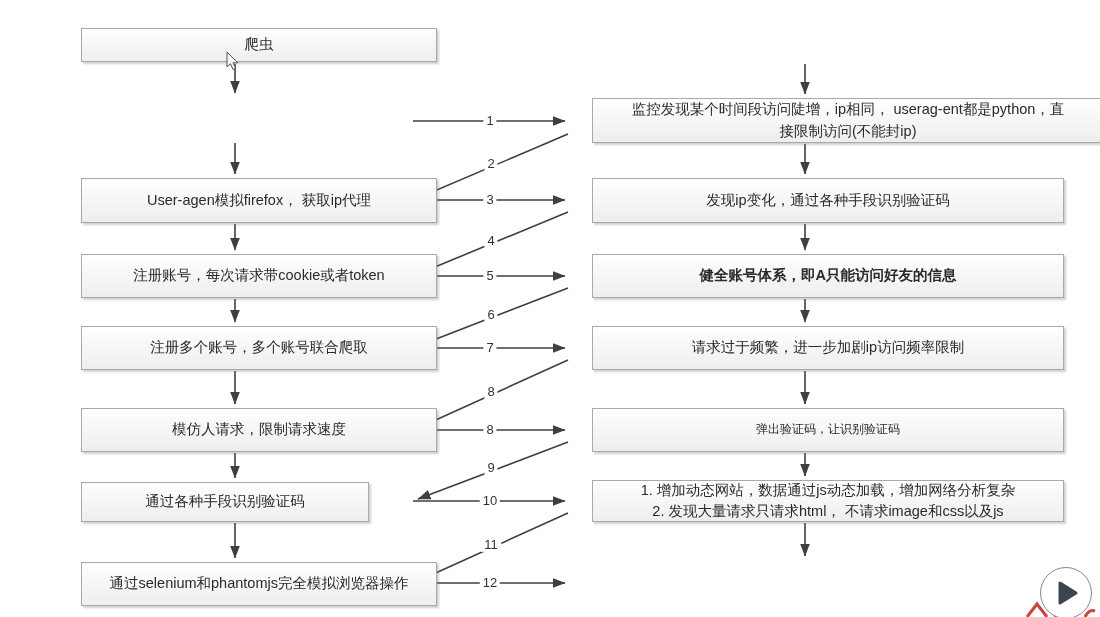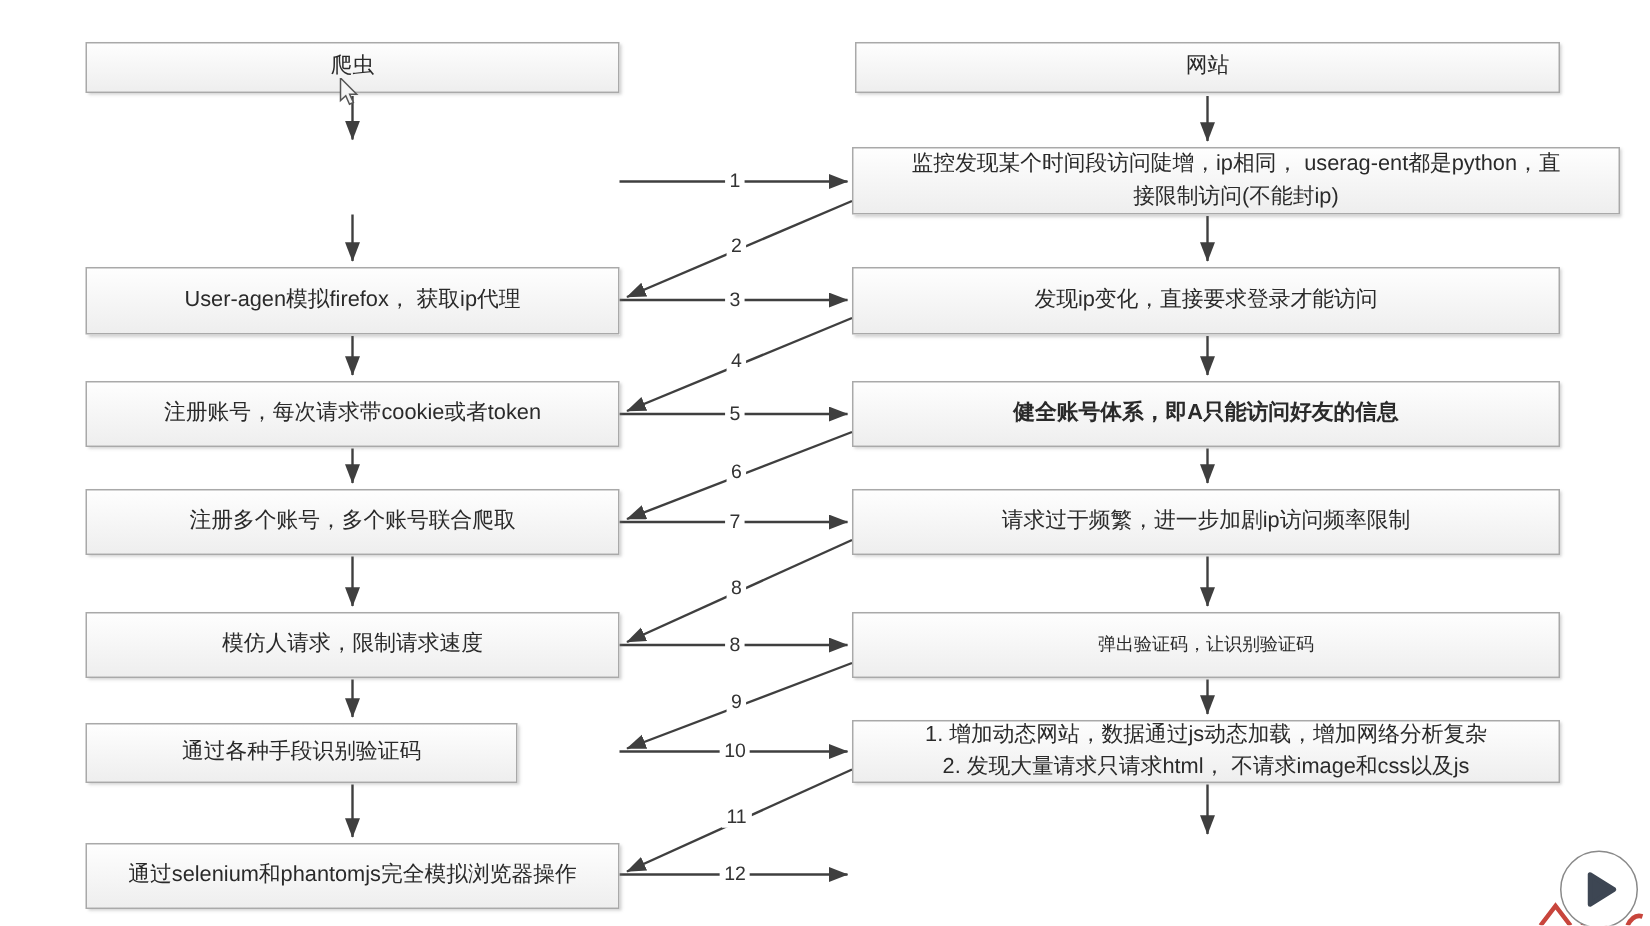--- a/index.html
+++ b/index.html
@@ -26,6 +26,7 @@
     line-height:1.45;
     white-space:pre-line;
     padding:0 6px;
+    margin-left:24px;
   }
   .box.small-text{font-size:12px;}
   #arrows{position:absolute;left:0;top:0;}

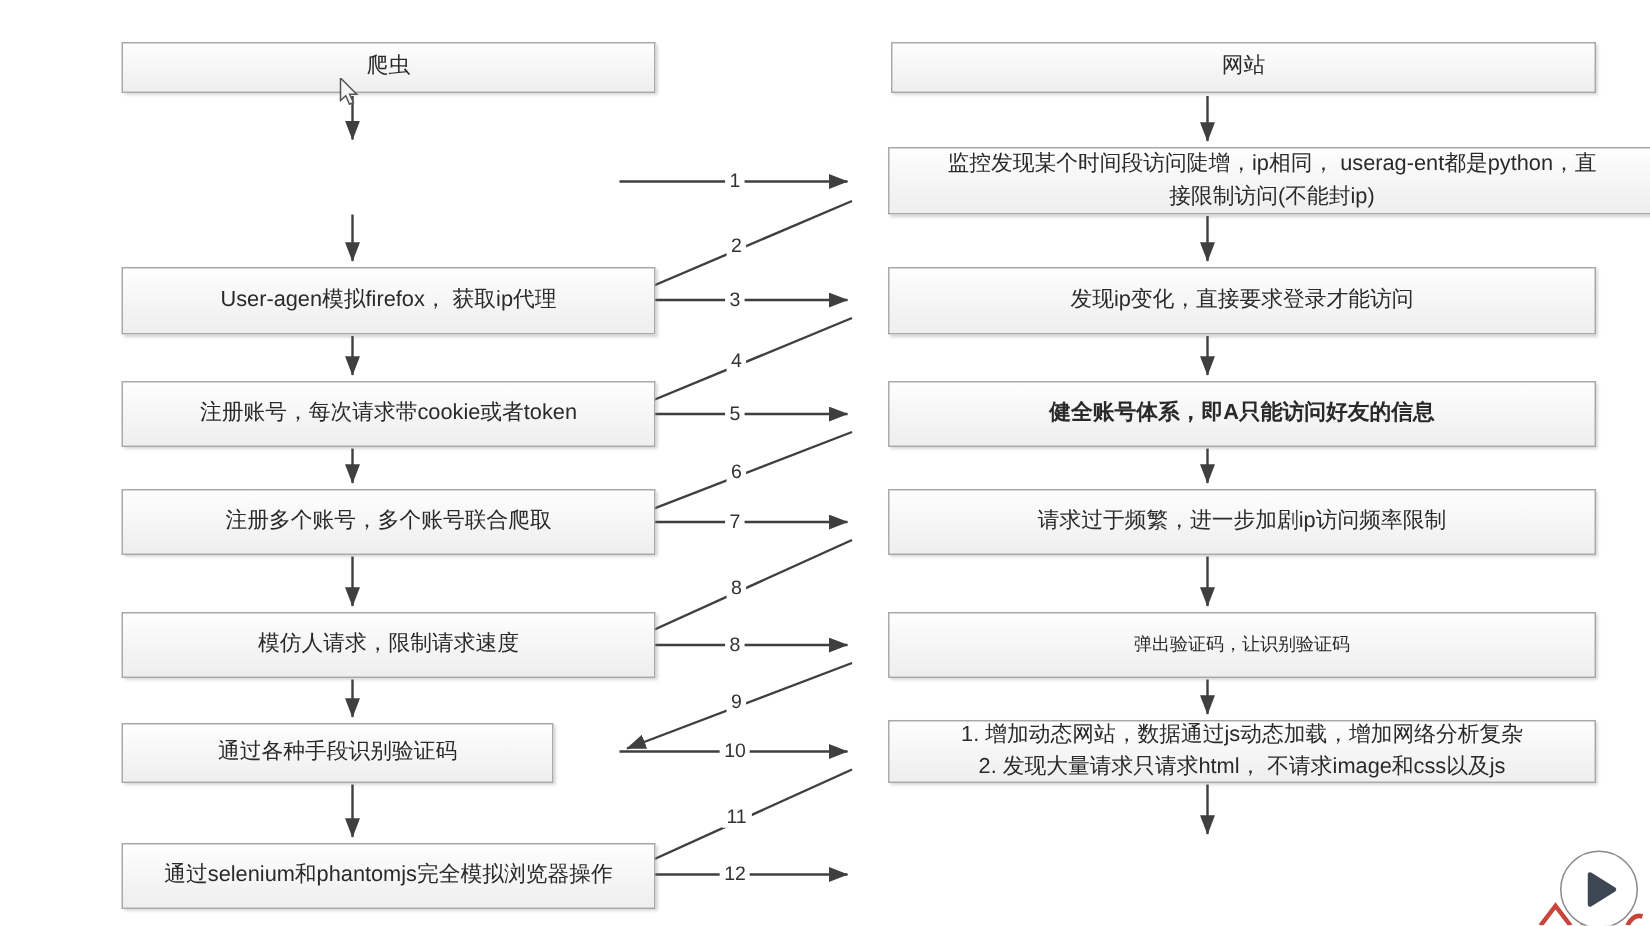--- a/index.html
+++ b/index.html
@@ -112,7 +112,6 @@
   <div class="box" style="left:57px;top:482px;width:288px;height:40px;">通过各种手段识别验证码</div>
   <div class="box" style="left:57px;top:562px;width:356px;height:44px;">通过selenium和phantomjs完全模拟浏览器操作</div>
 
-  <div class="box" style="left:570px;top:28px;width:470px;height:34px;">网站</div>
   <div class="box" style="left:568px;top:98px;width:512px;height:45px;">监控发现某个时间段访问陡增，ip相同， userag-ent都是python，直
 接限制访问(不能封ip)</div>
   <div class="box" style="left:568px;top:178px;width:472px;height:45px;">发现ip变化，直接要求登录才能访问</div>

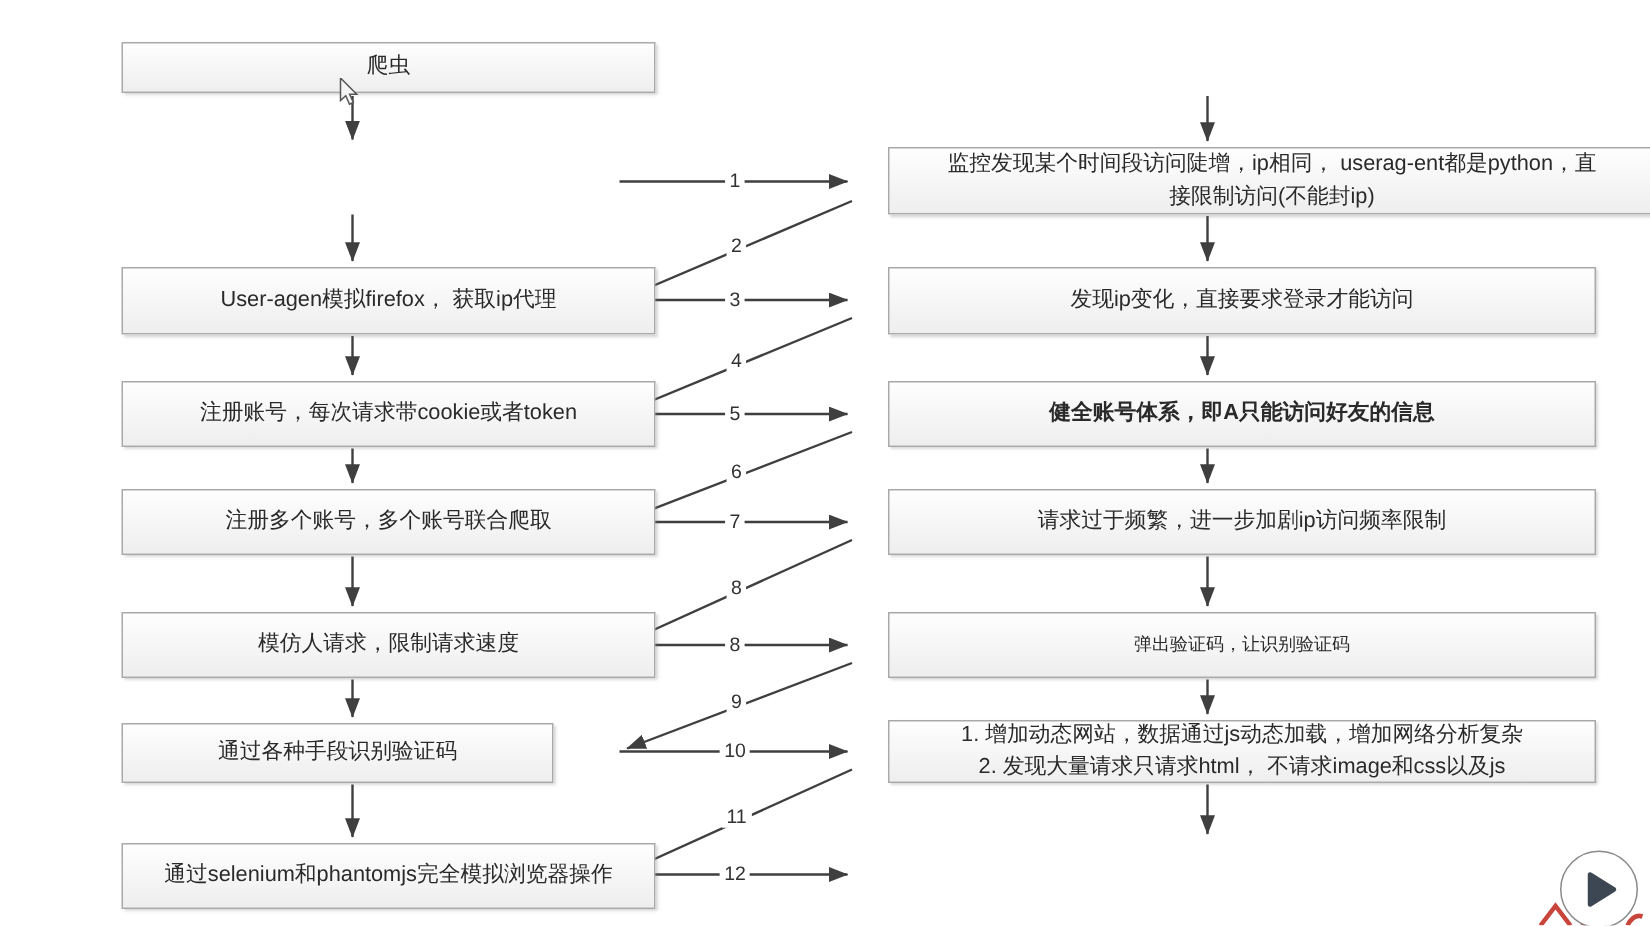--- a/index.html
+++ b/index.html
@@ -114,7 +114,7 @@
 
   <div class="box" style="left:568px;top:98px;width:512px;height:45px;">监控发现某个时间段访问陡增，ip相同， userag-ent都是python，直
 接限制访问(不能封ip)</div>
-  <div class="box" style="left:568px;top:178px;width:472px;height:45px;">发现ip变化，直接要求登录才能访问</div>
+  <div class="box" style="left:568px;top:178px;width:472px;height:45px;">发现ip变化，通过各种手段识别验证码</div>
   <div class="box" style="left:568px;top:254px;width:472px;height:44px;font-weight:bold;">健全账号体系，即A只能访问好友的信息</div>
   <div class="box" style="left:568px;top:326px;width:472px;height:44px;">请求过于频繁，进一步加剧ip访问频率限制</div>
   <div class="box small-text" style="left:568px;top:408px;width:472px;height:44px;">弹出验证码，让识别验证码</div>

